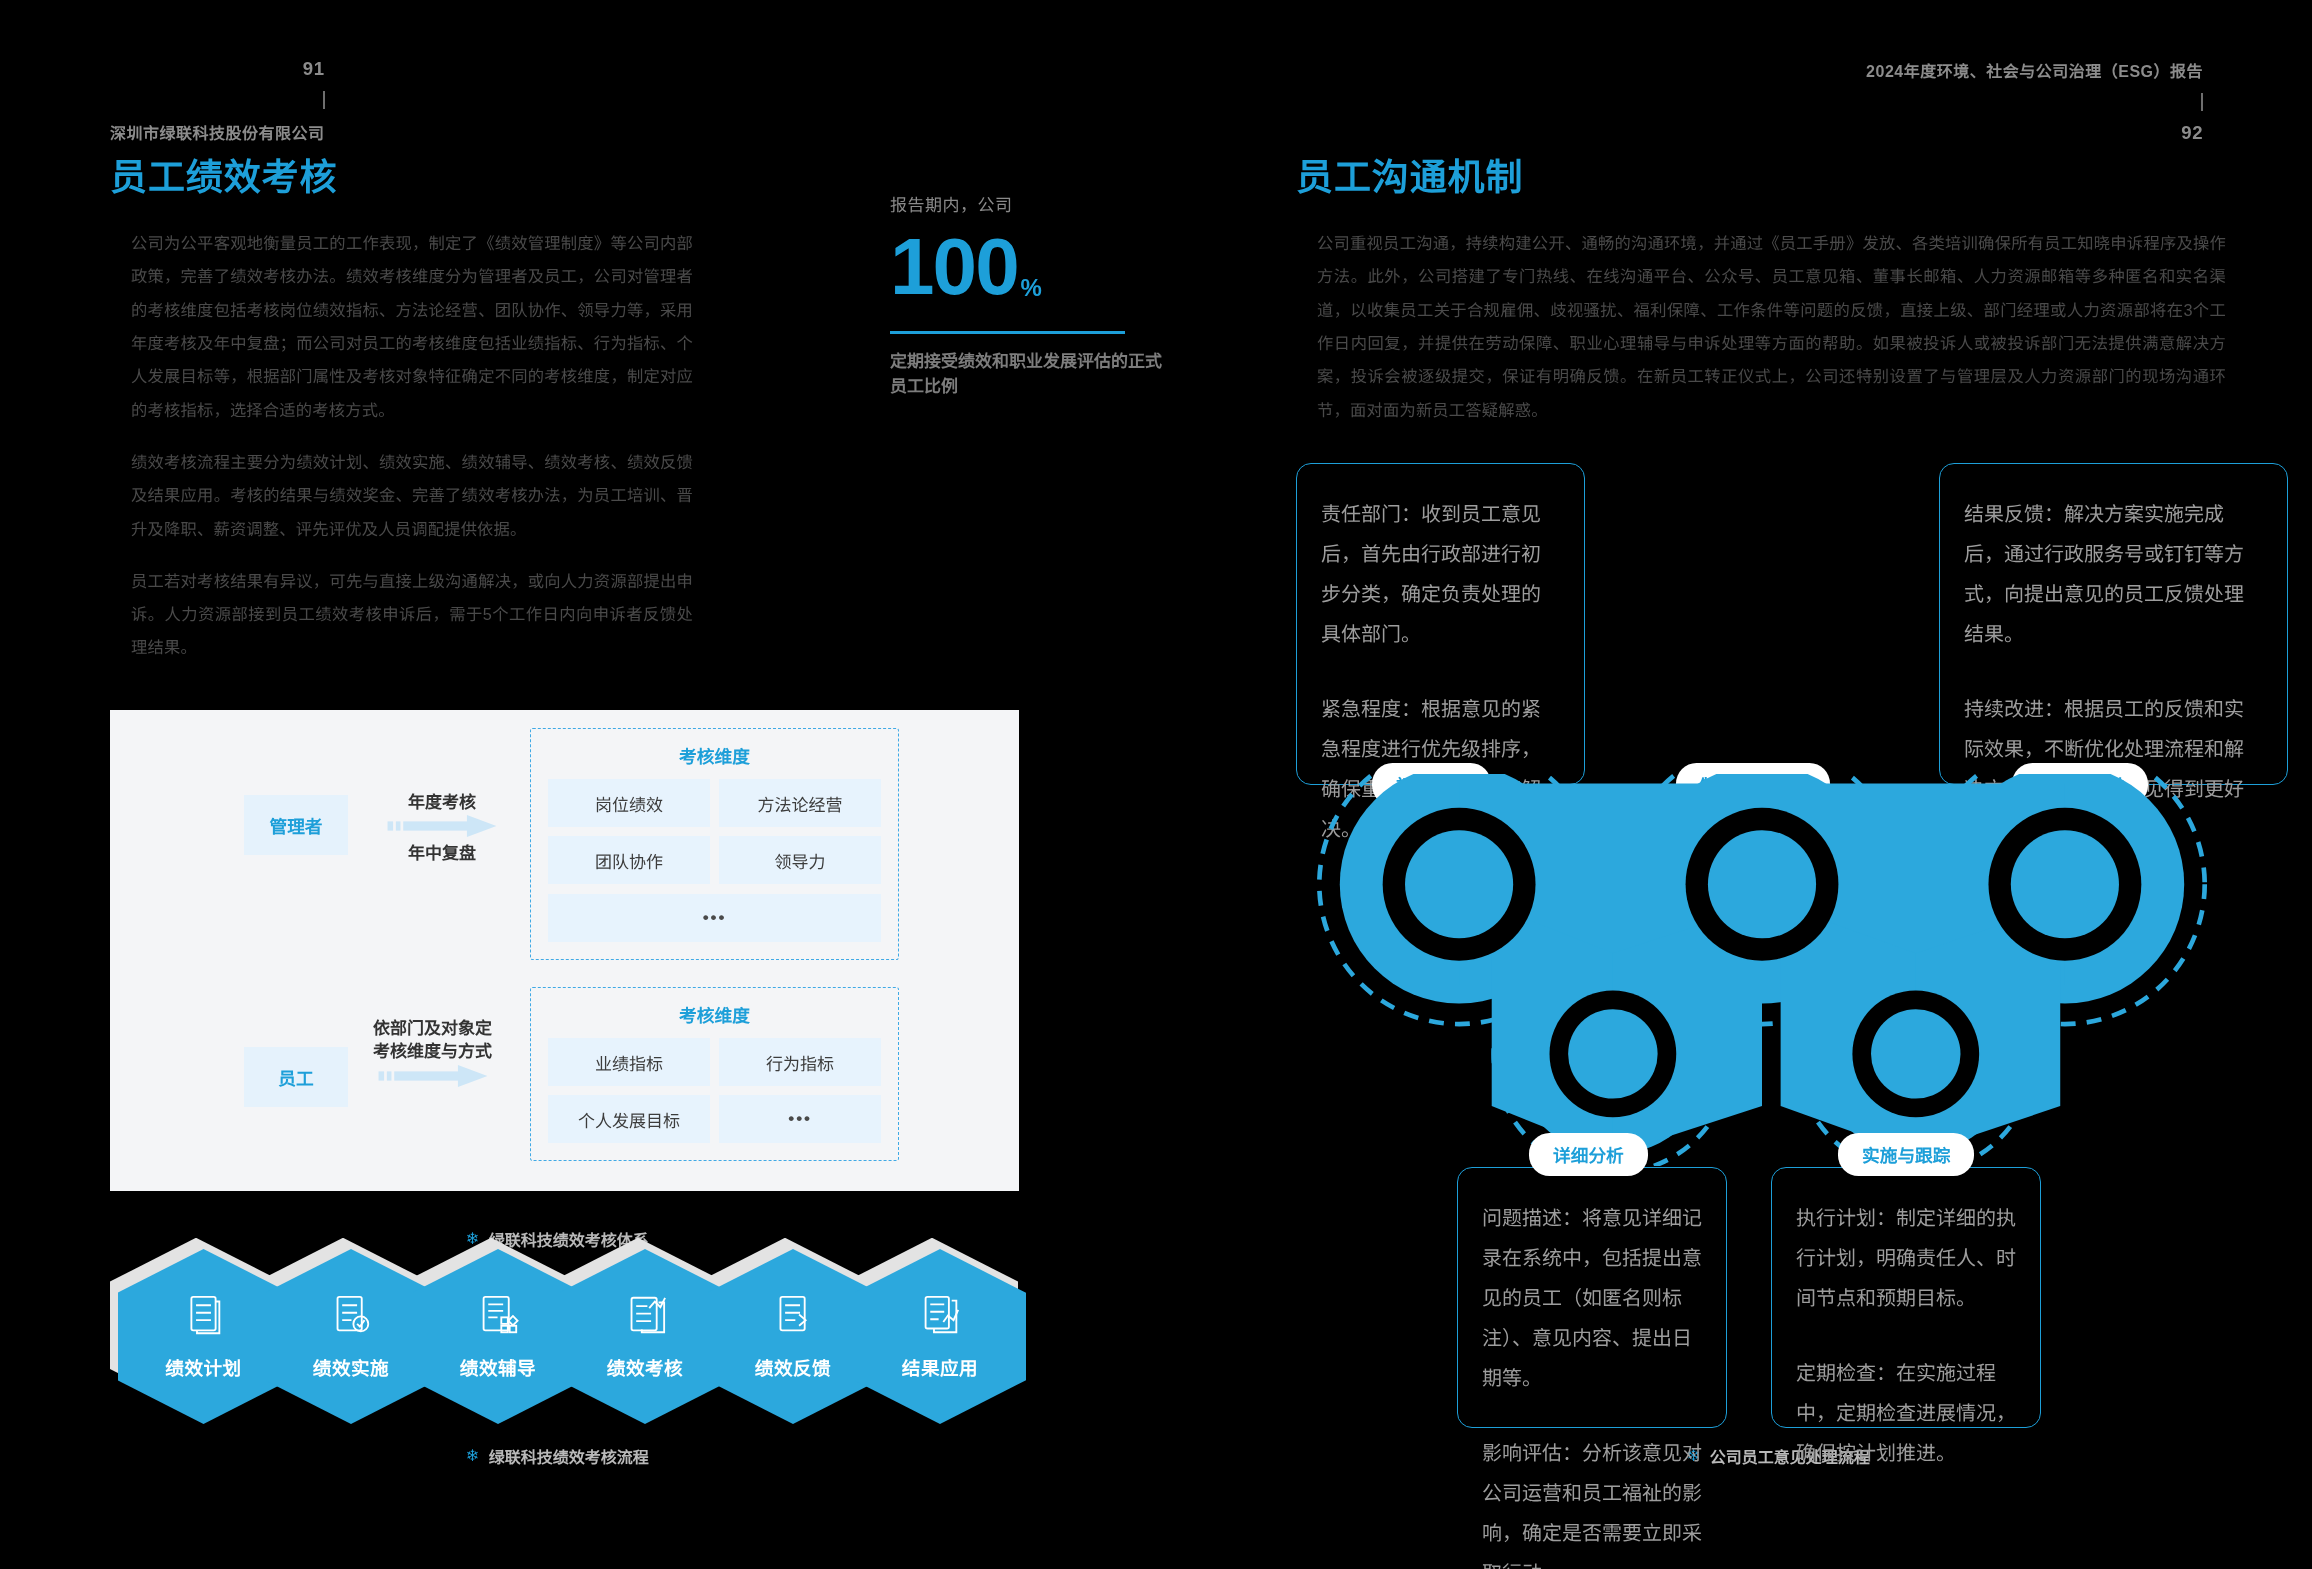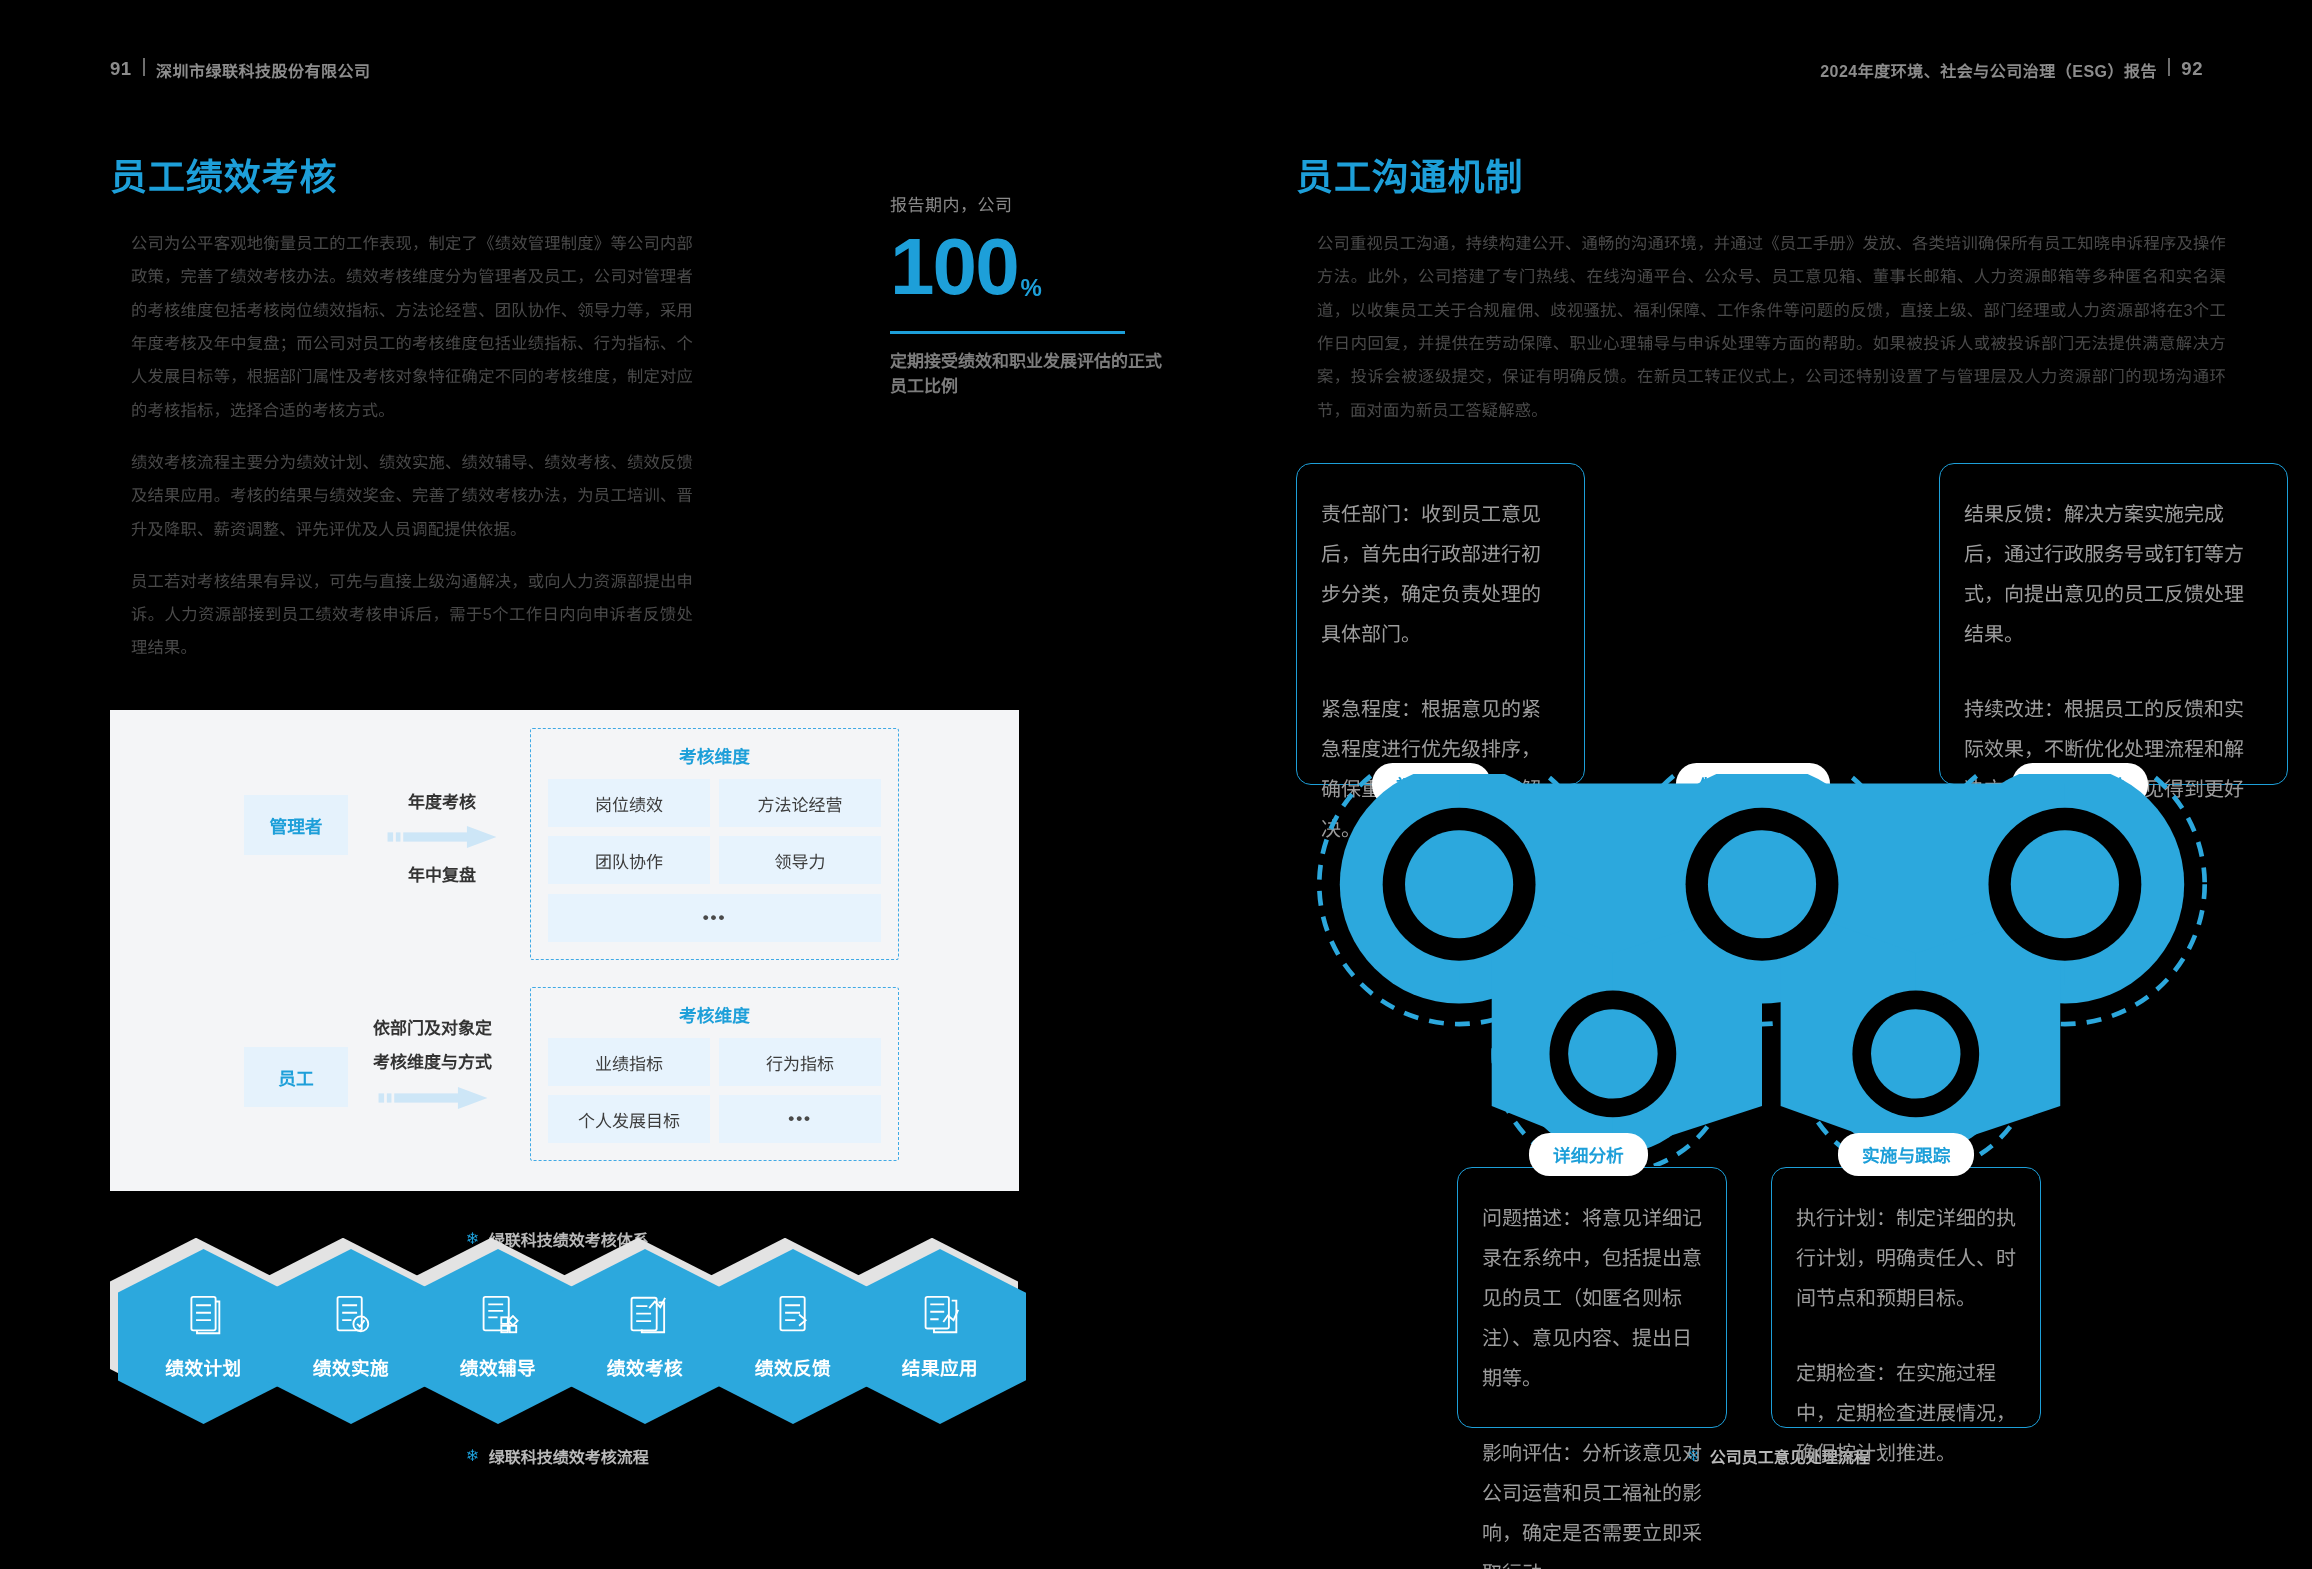--- a/index.html
+++ b/index.html
@@ -13,8 +13,8 @@
   .page { position: relative; width: 2313px; height: 1570px; background:#000; }
 
   
-  .head { position:absolute; top:58px; display:flex; align-items:flex-start; gap:11.2px;
-          color:#8c8c8c; font-size:16px; font-weight:700; letter-spacing:0.5px; }
+  .head { position:absolute; top:58px; display:flex; align-items:flex-end; gap:11.2px;
+          color:#8c8c8c; font-size:16px; font-weight:700; letter-spacing:0.5px;flex-direction:column; }
   .head-left  { left:110px; }
   .head-right { right:110px; }
   .head .num  { font-size:18.6px; font-weight:700; color:#8c8c8c; }

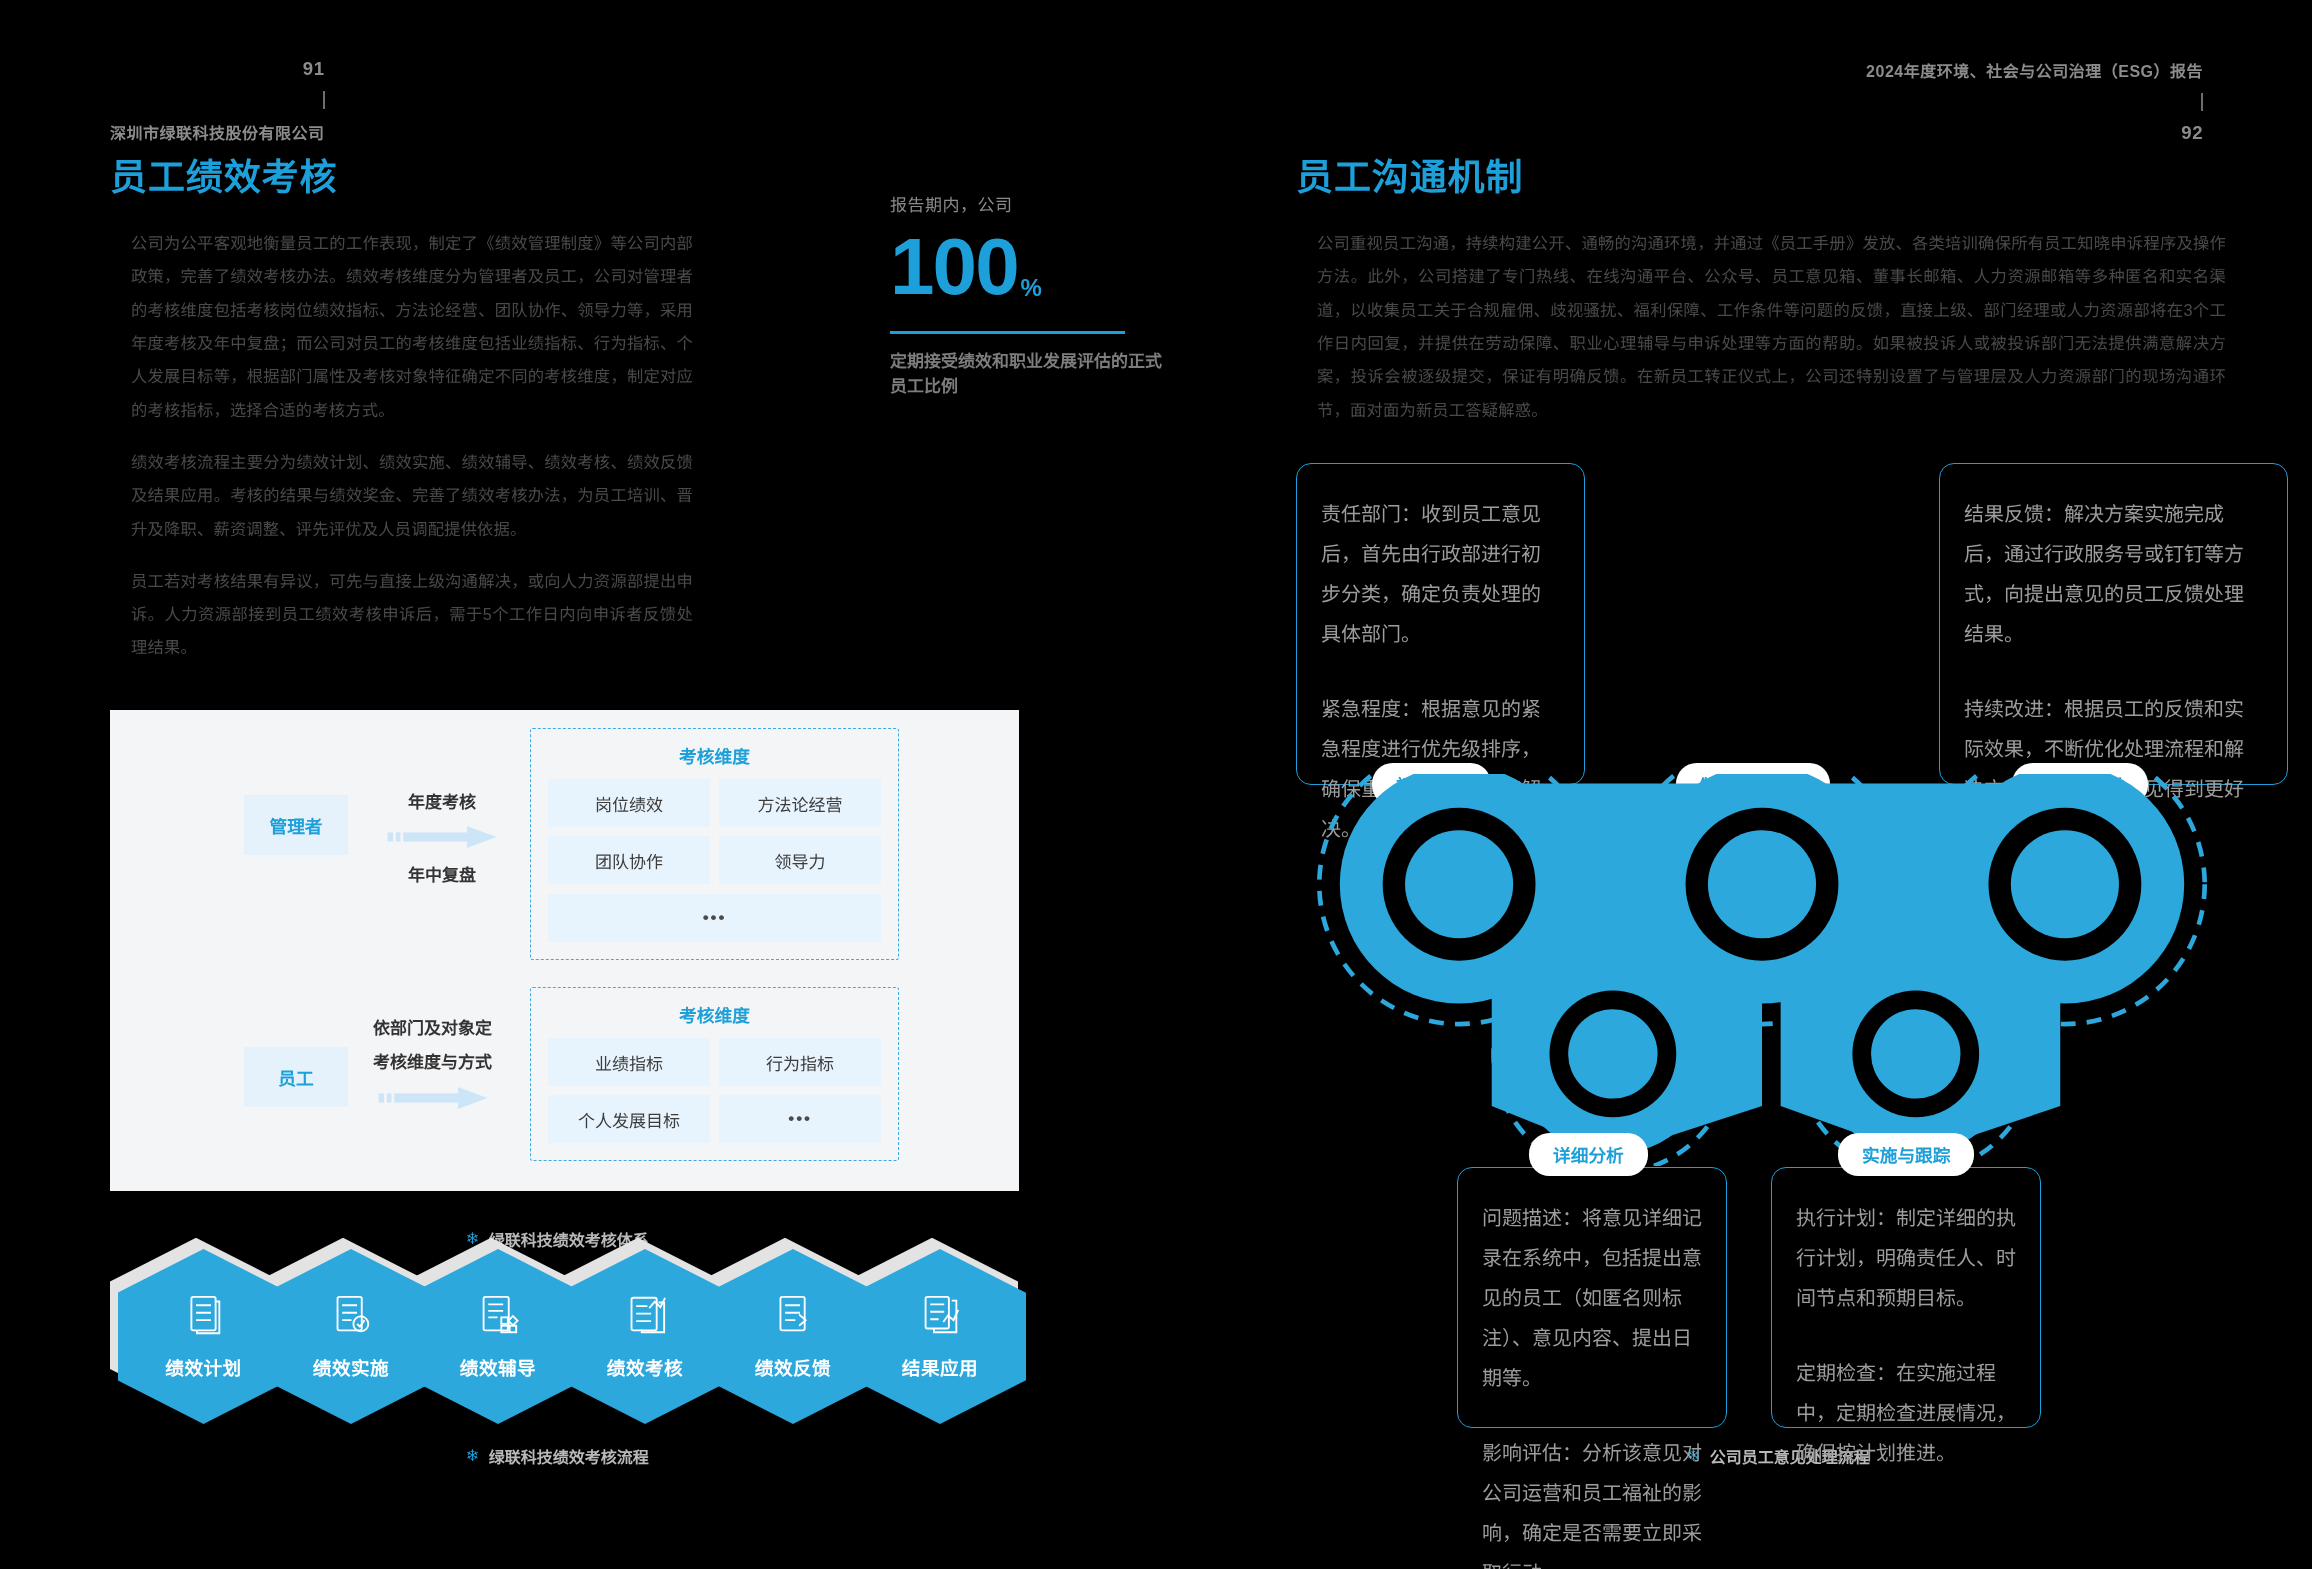--- a/index.html
+++ b/index.html
@@ -57,7 +57,7 @@
   .mgr-box { left:244px; top:795px; }
   .emp-box { left:244px; top:1047px; }
 
-  .arrow-wrap { position:absolute; display:flex; flex-direction:column; align-items:center; gap:12px; }
+  .arrow-wrap { position:absolute; display:flex; flex-direction:column; align-items:center; gap:1px; }
   .arrow-wrap .alab { color:#333; font-weight:700; font-size:17px; white-space:nowrap; }
   .arrow-wrap .alab2 { color:#333; font-weight:700; font-size:17px; white-space:nowrap; line-height:1.3; text-align:center;}
   .arrow-svg { display:block; }

